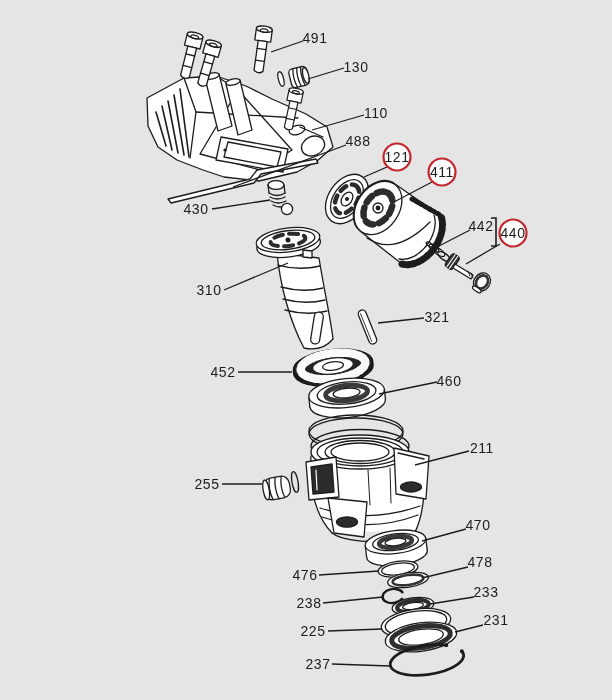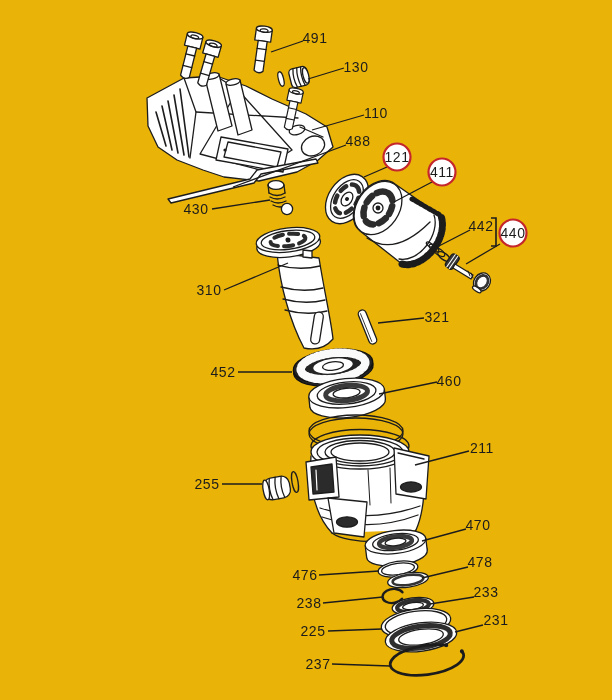--- a/index.html
+++ b/index.html
@@ -6,7 +6,7 @@
   #canvas{
     position:relative;
     width:612px;height:700px;
-    background:#eab308;
+    background:#e5e5e5;
     overflow:hidden;
     font-family:"Liberation Sans", sans-serif;
   }

